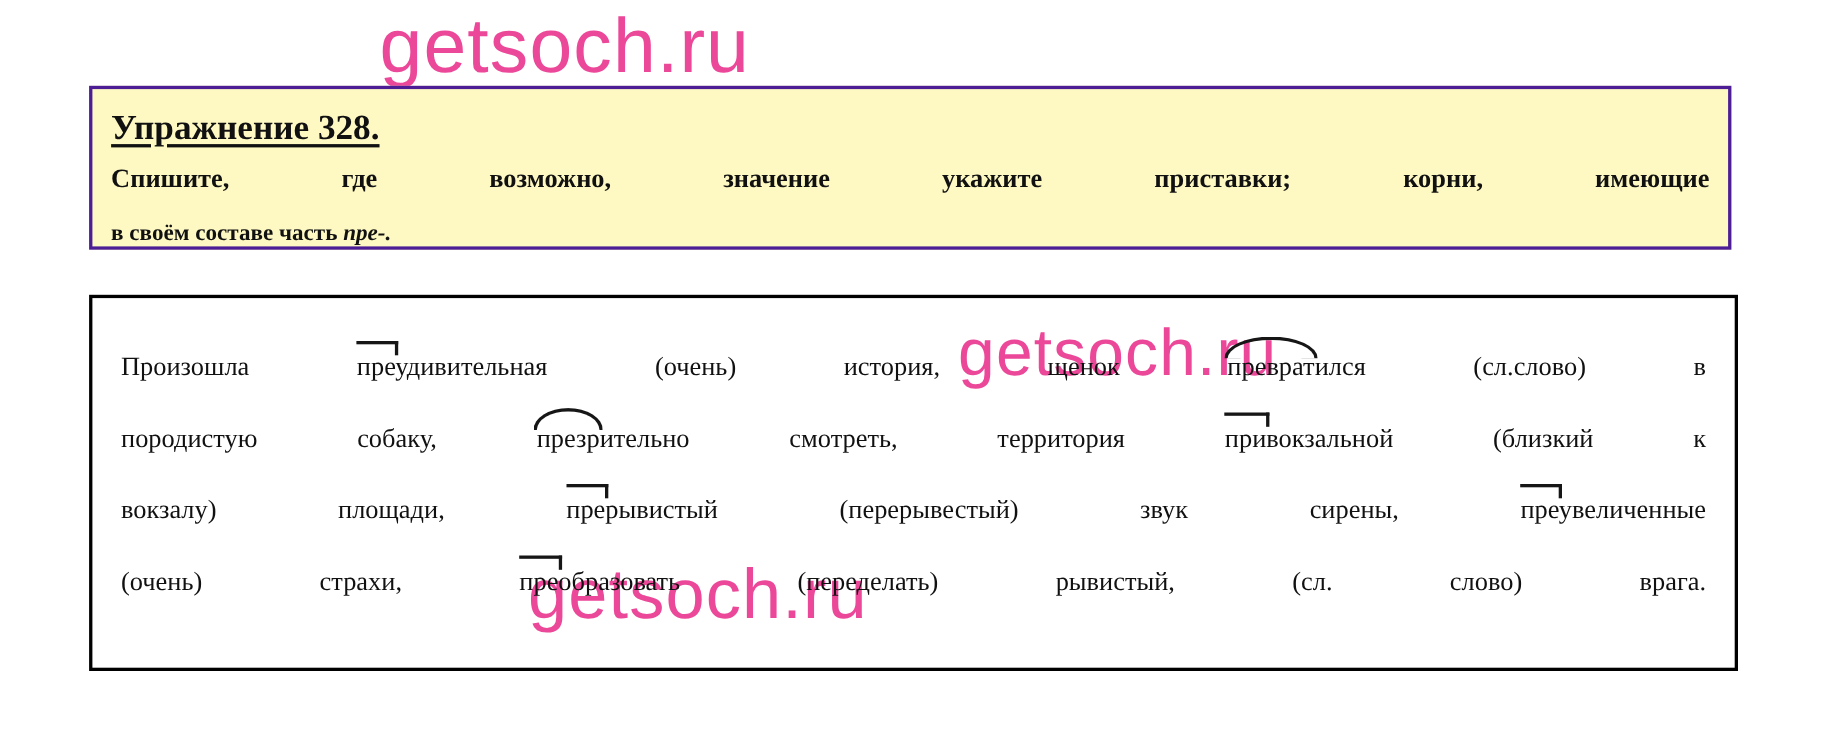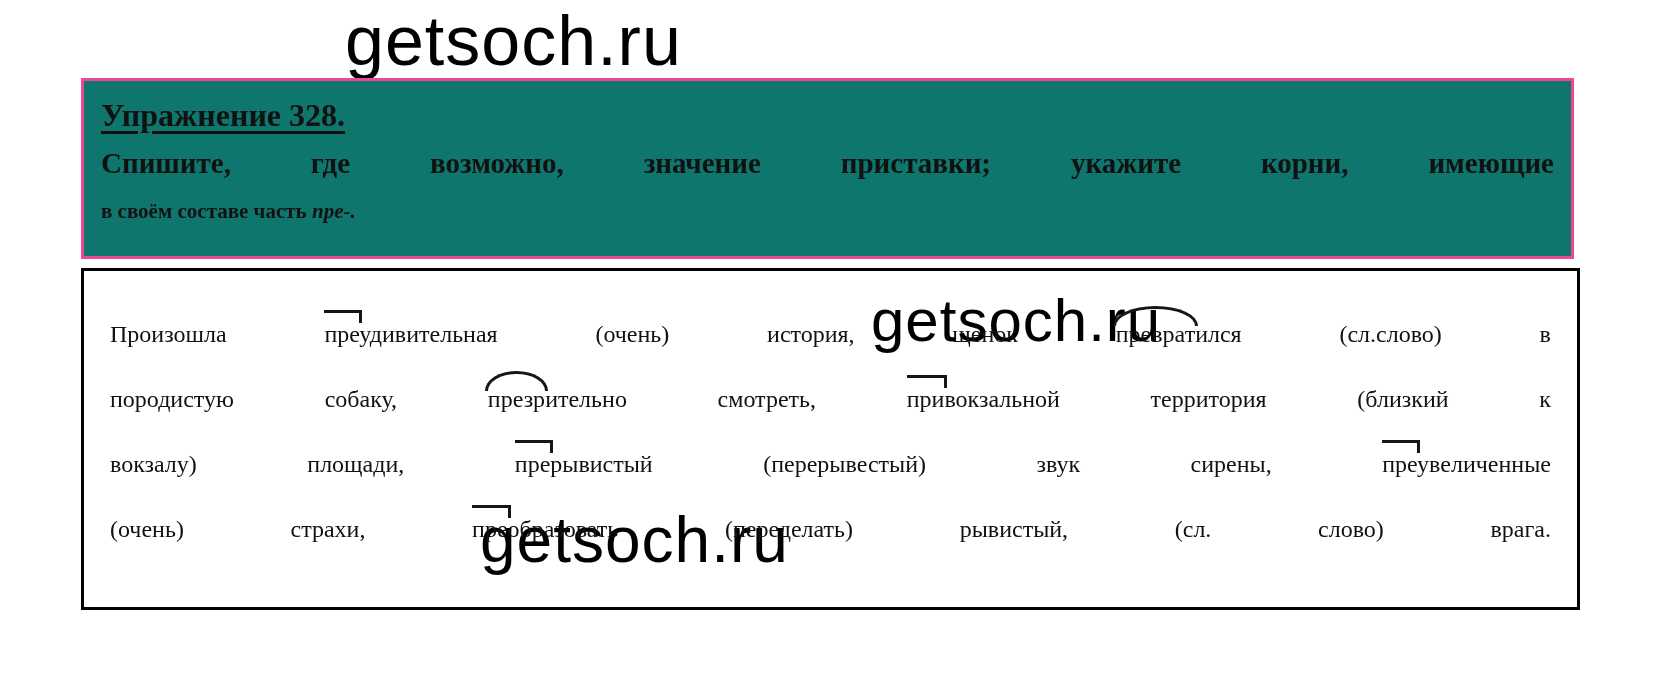--- a/index.html
+++ b/index.html
@@ -16,7 +16,7 @@
   .wm {
     position: absolute;
     font-family: "Liberation Sans", "DejaVu Sans", sans-serif;
-    color: #000000;
+    color: #ec4899;
     line-height: 1;
     letter-spacing: 1px;
     white-space: nowrap;

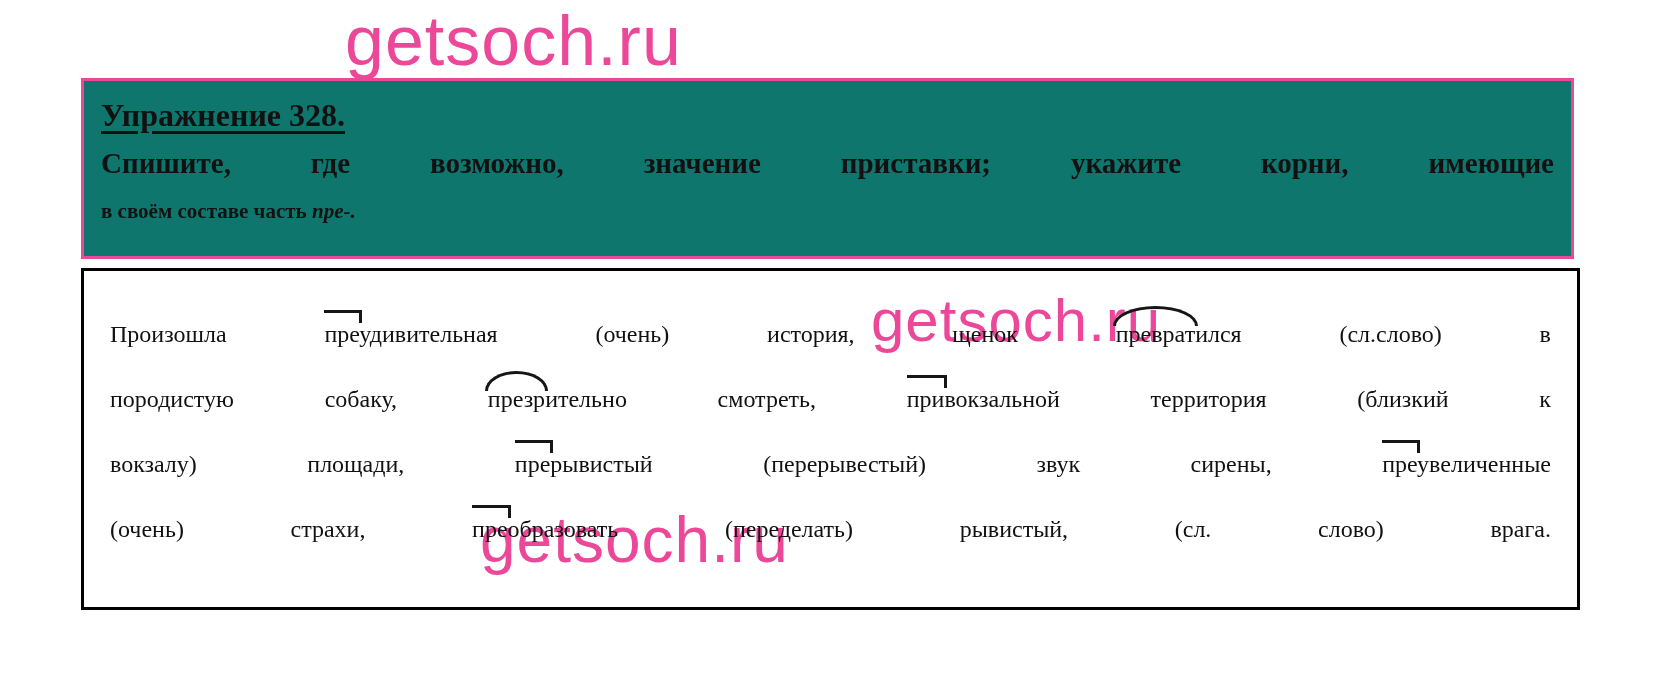--- a/index.html
+++ b/index.html
@@ -30,10 +30,10 @@
   
   .header-box {
     position: absolute; left: 81px; top: 78px;
-    width: 1493px; height: 181px;
+    width: 1493px; height: 149px;
     box-sizing: border-box;
-    background: #0f766e;
-    border: 3px solid #ec4899;
+    background: #fef9c3;
+    border: 3px solid #4c1d95;
     padding: 10px 17px 0 17px;
     z-index: 1;
   }

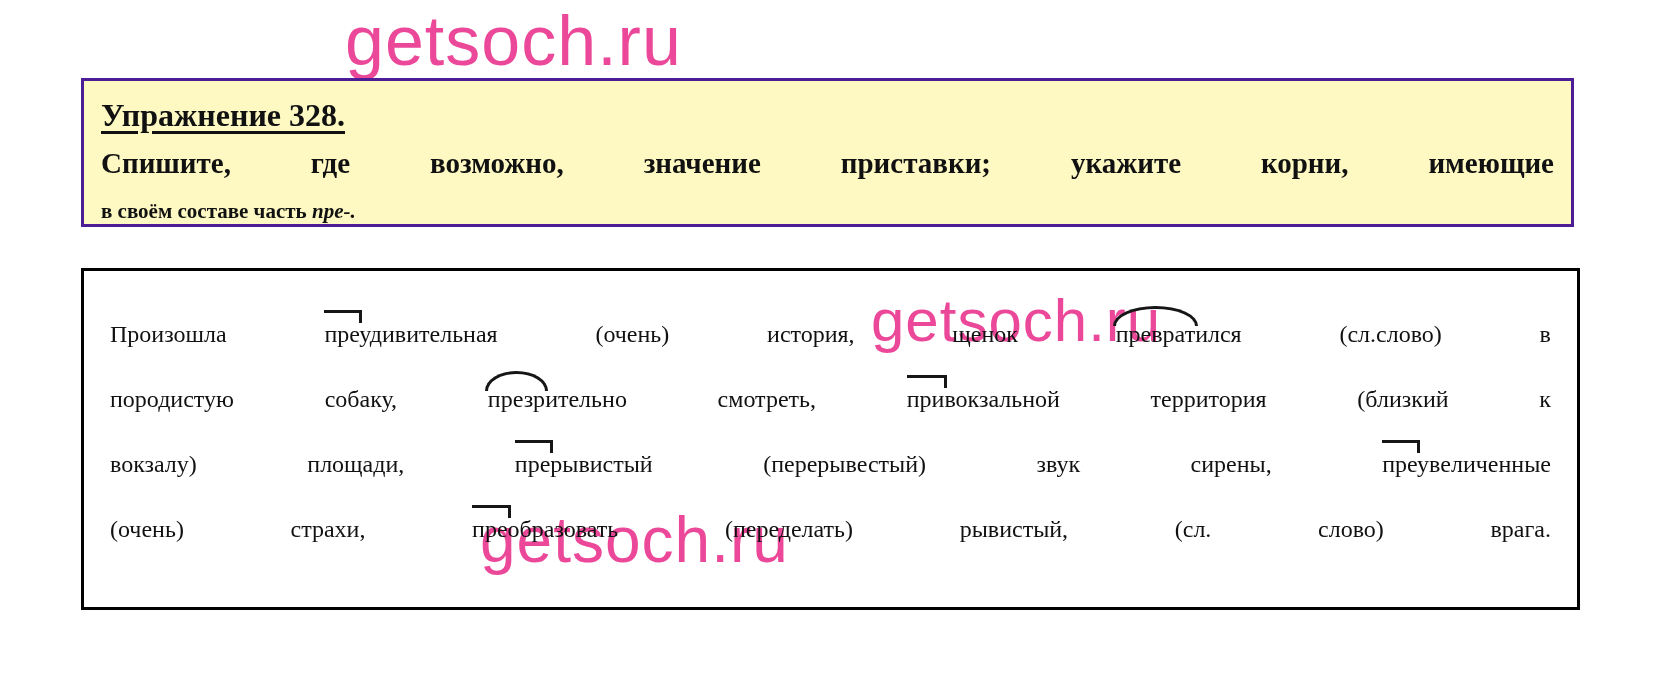--- a/index.html
+++ b/index.html
@@ -47,7 +47,7 @@
   }
   .header-instr1 {
     display: flex; justify-content: space-between;
-    font-size: 29px; font-weight: bold; line-height: 48px;
+    font-size: 24px; font-weight: bold; line-height: 48px;
   }
   .header-instr2 {
     font-size: 21px; font-weight: bold; line-height: 48px;

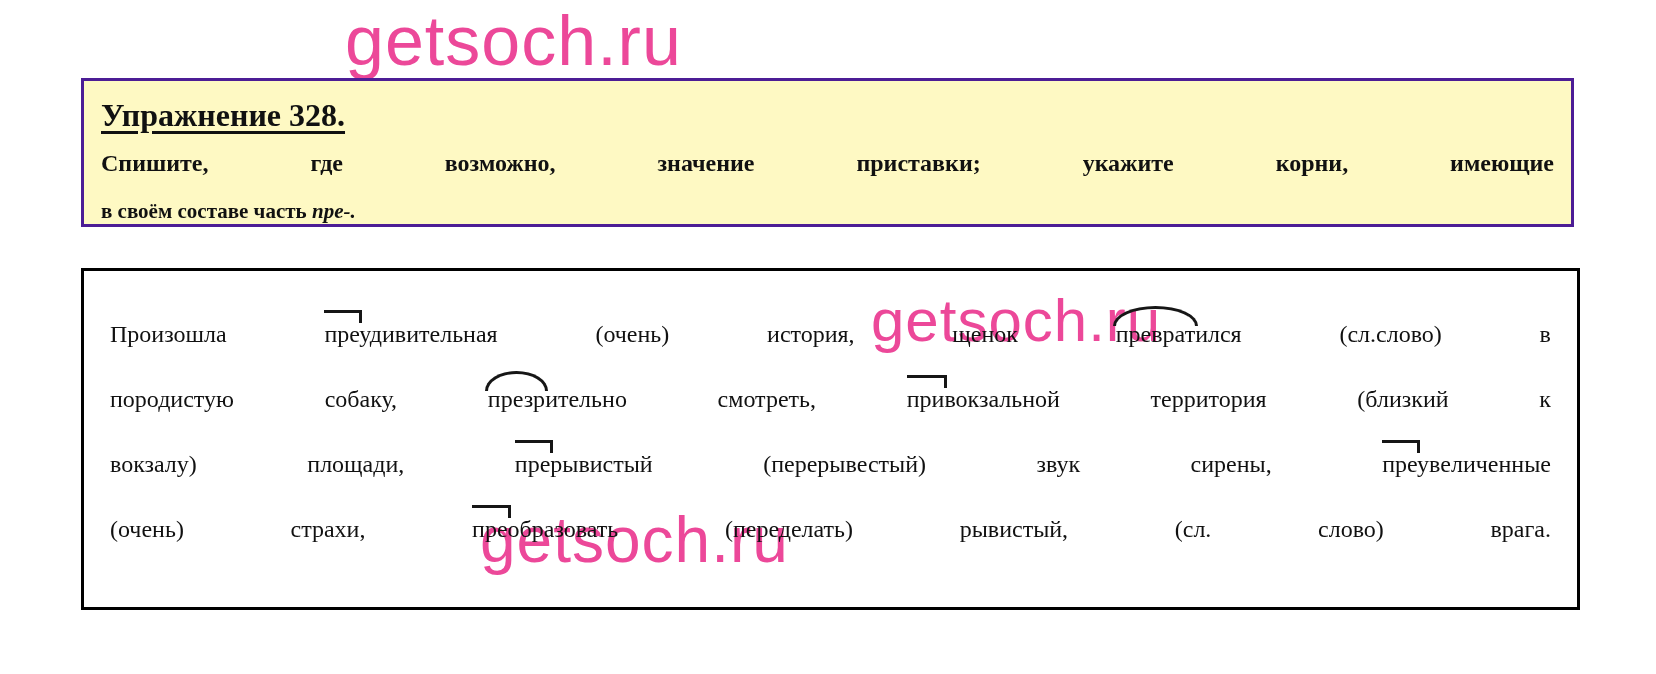--- a/index.html
+++ b/index.html
@@ -105,8 +105,8 @@
         <span class="word">где</span>
         <span class="word">возможно,</span>
         <span class="word">значение</span>
+        <span class="word">укажите</span>
         <span class="word">приставки;</span>
-        <span class="word">укажите</span>
         <span class="word">корни,</span>
         <span class="word">имеющие</span>
       </div>

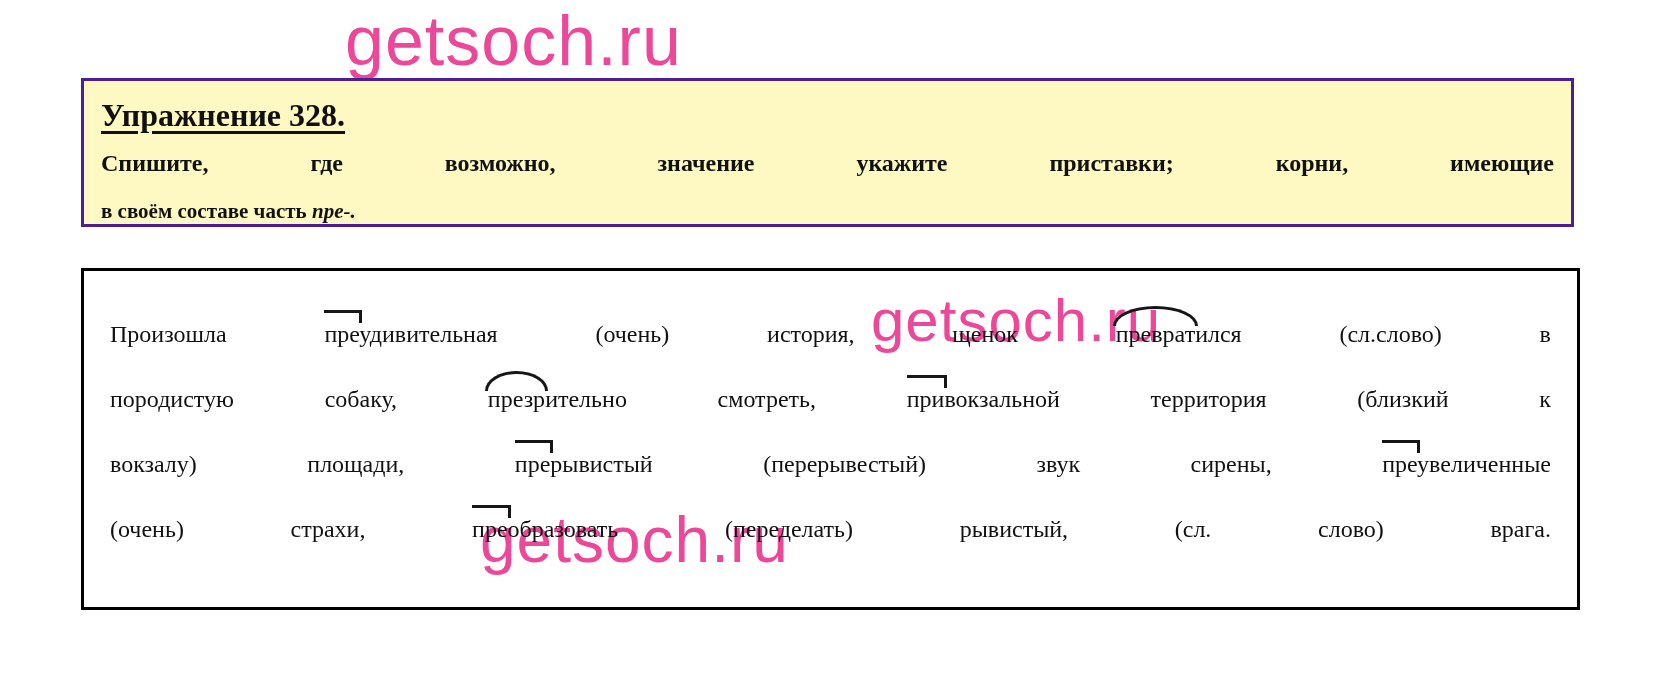--- a/index.html
+++ b/index.html
@@ -132,8 +132,8 @@
         <span class="word">собаку,</span>
         <span class="word"><span class="markseg root">презр</span>ительно</span>
         <span class="word">смотреть,</span>
+        <span class="word">территория</span>
         <span class="word"><span class="markseg prefix">при</span>вокзальной</span>
-        <span class="word">территория</span>
         <span class="word">(близкий</span>
         <span class="word">к</span>
       </div>

